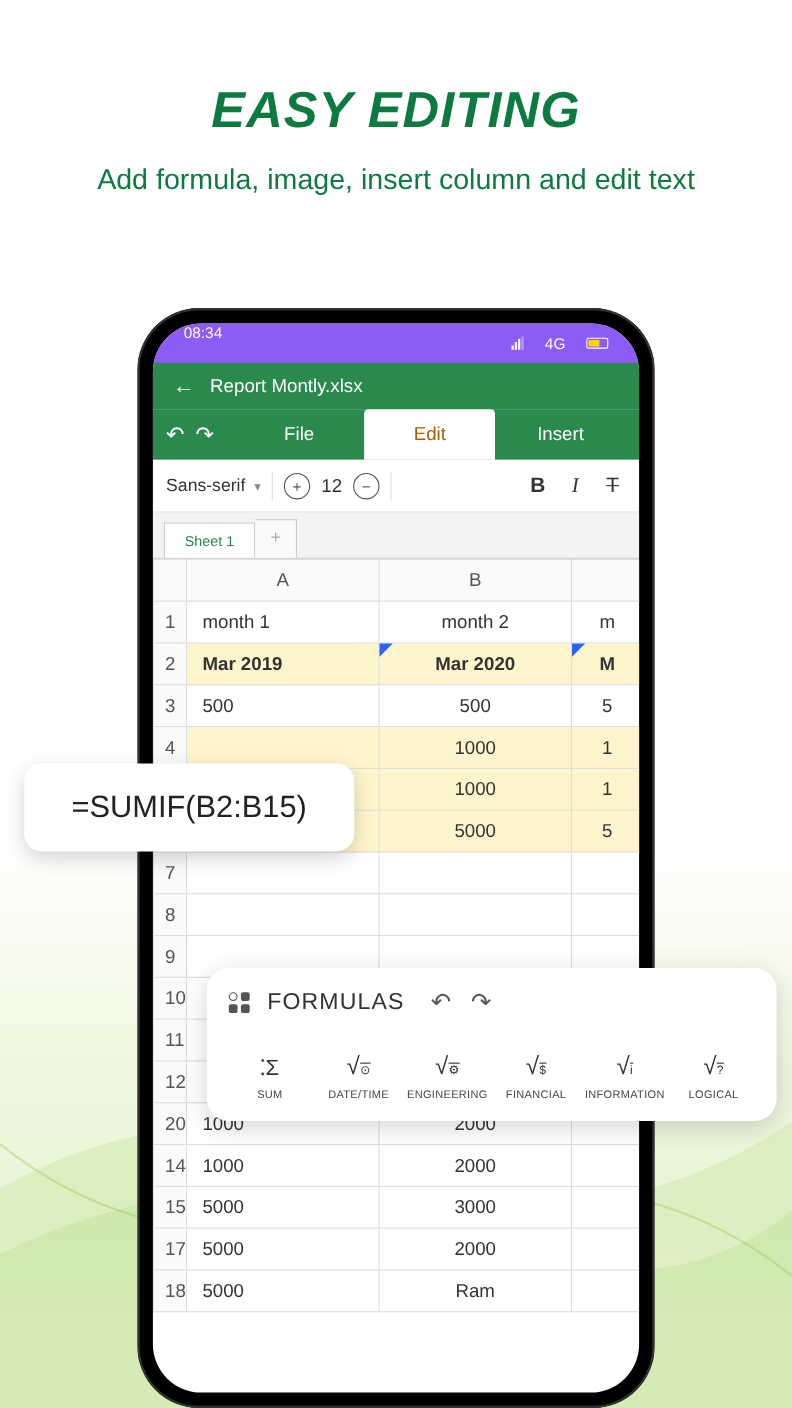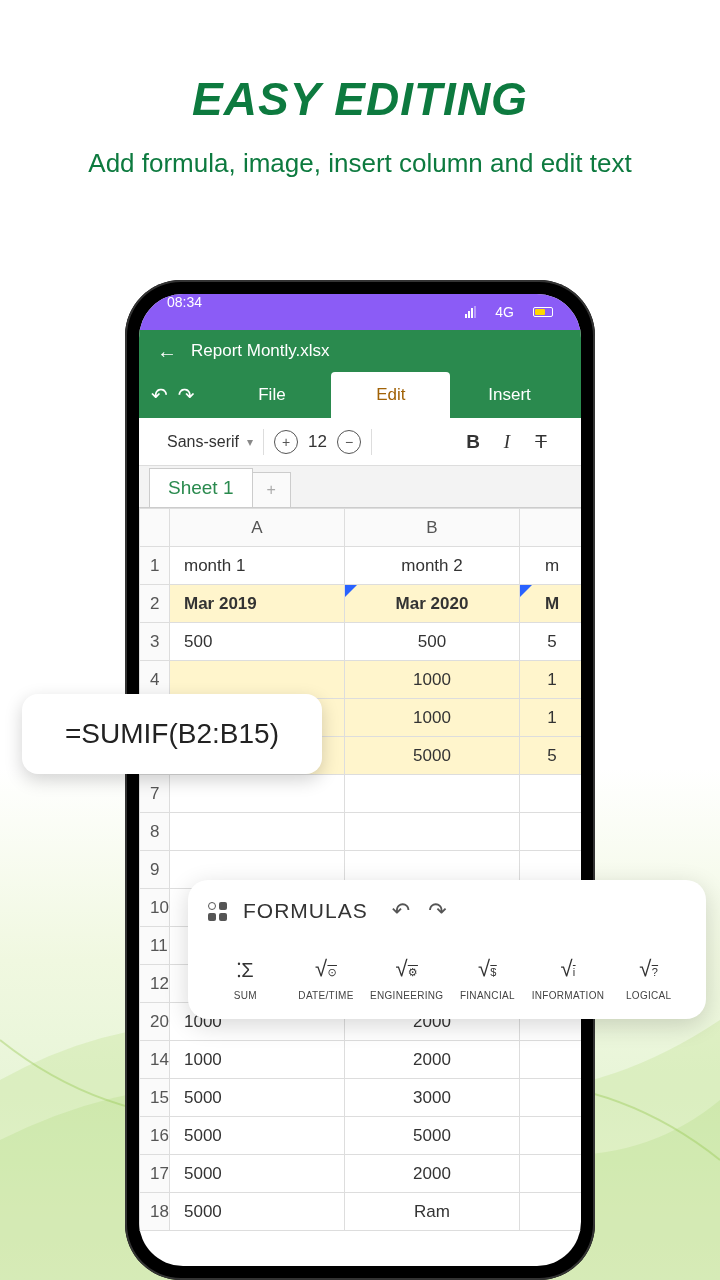--- a/index.html
+++ b/index.html
@@ -93,7 +93,7 @@
   border-bottom: 1px solid #ddd;
   display: flex;
   align-items: center;
-  padding: 0 28px;
+  padding: 0 12px;
   gap: 10px;
 }
 .font-select { display: flex; align-items: center; gap: 8px; font-size: 16px; color: #333; }

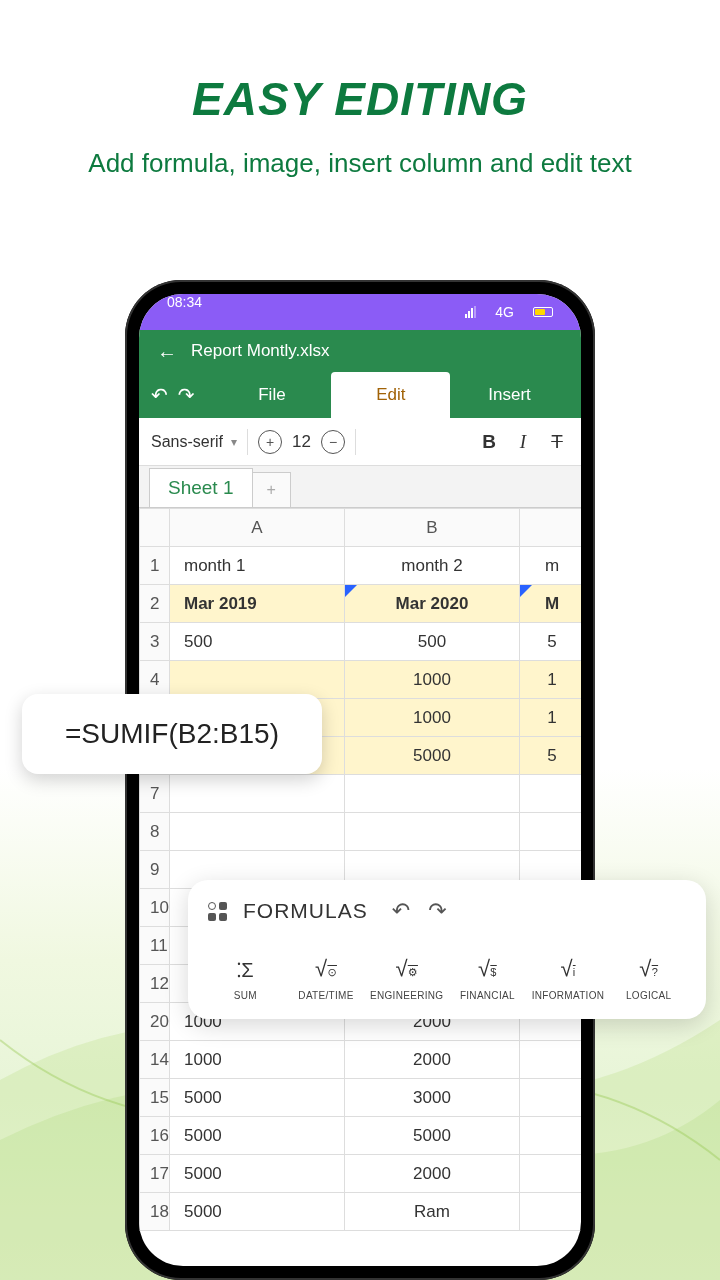--- a/index.html
+++ b/index.html
@@ -119,7 +119,7 @@
   border-bottom: none;
   padding: 8px 18px;
   color: #2a8a4e;
-  font-size: 19px;
+  font-size: 13px;
   font-weight: 500;
   margin-top: 28px;
 }

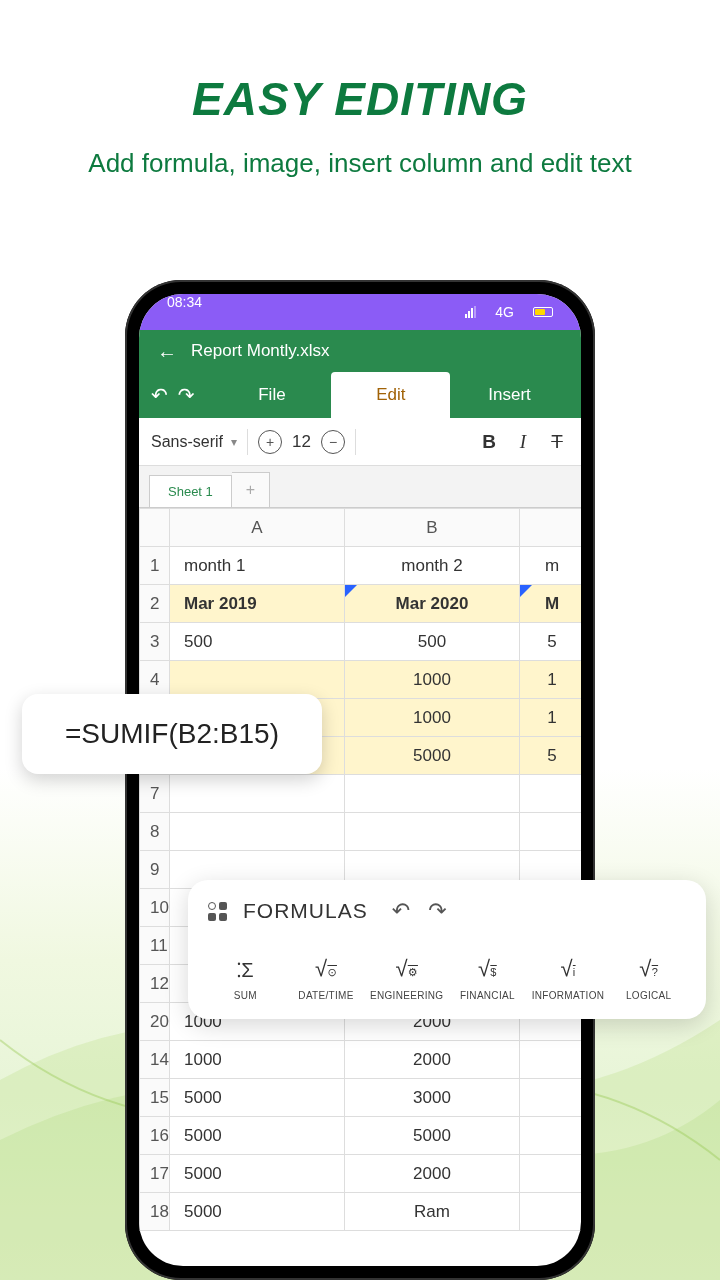--- a/index.html
+++ b/index.html
@@ -420,12 +420,6 @@
               <td></td>
             </tr>
             <tr>
-              <th class="row-header">16</th>
-              <td class="left-align">5000</td>
-              <td>5000</td>
-              <td></td>
-            </tr>
-            <tr>
               <th class="row-header">17</th>
               <td class="left-align">5000</td>
               <td>2000</td>

